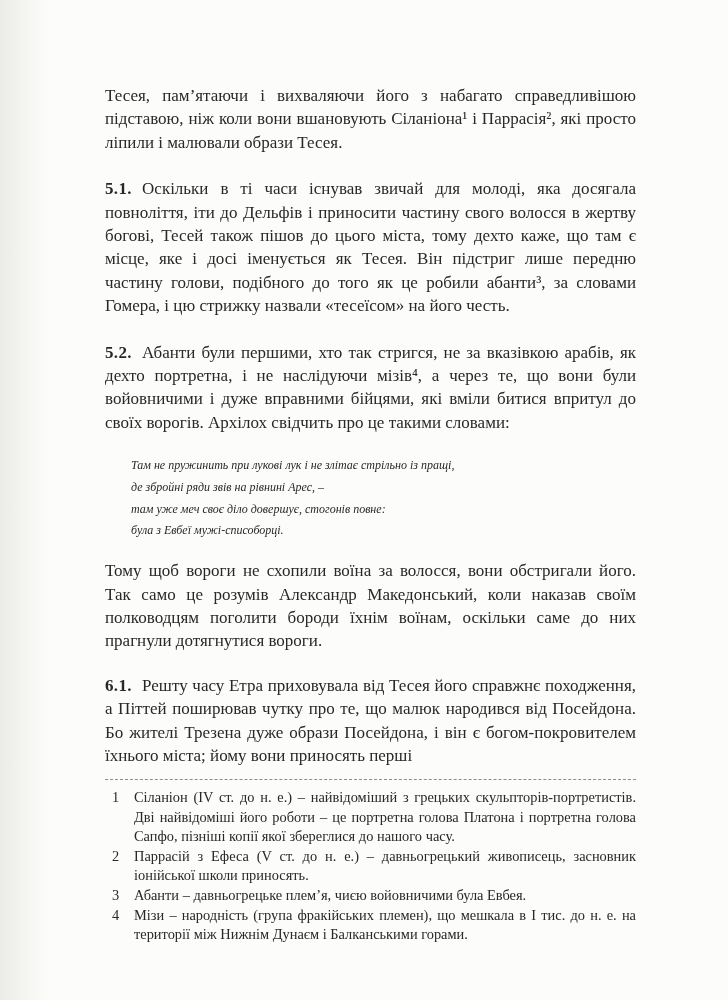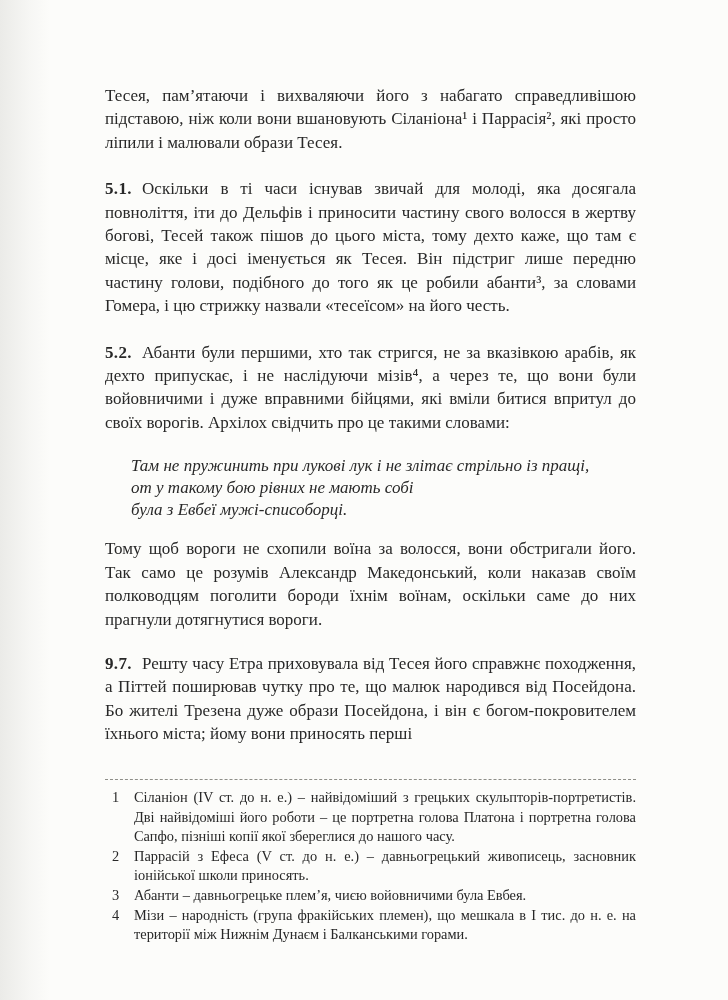--- a/index.html
+++ b/index.html
@@ -108,7 +108,7 @@
 
     <p class="para"><span class="secnum">5.1.</span><span>Оскільки в ті часи існував звичай для молоді, яка досягала повноліття, іти до Дельфів і приносити частину свого волосся в жертву богові, Тесей також пішов до цього міста, тому дехто каже, що там є місце, яке і досі іменується як Тесея. Він підстриг лише передню частину голови, подібного до того як це робили абанти³, за словами Гомера, і цю стрижку назвали «тесеїсом» на його честь.</span></p>
 
-    <p class="para tight"><span class="secnum">5.2.</span><span>Абанти були першими, хто так стригся, не за вказівкою арабів, як дехто припускає, і не наслідуючи мізів⁴, а через те, що вони були войовничими і дуже вправними бійцями, які вміли битися впритул до своїх ворогів. Архілох свідчить про це такими словами:</span></p>
+    <p class="para tight"><span class="secnum">5.2.</span><span>Абанти були першими, хто так стригся, не за вказівкою арабів, як дехто портретна, і не наслідуючи мізів⁴, а через те, що вони були войовничими і дуже вправними бійцями, які вміли битися впритул до своїх ворогів. Архілох свідчить про це такими словами:</span></p>
 
     <div class="verse">
       <div class="verse-line">Там не пружинить при лукові лук і не злітає стрільно із пращі,</div>

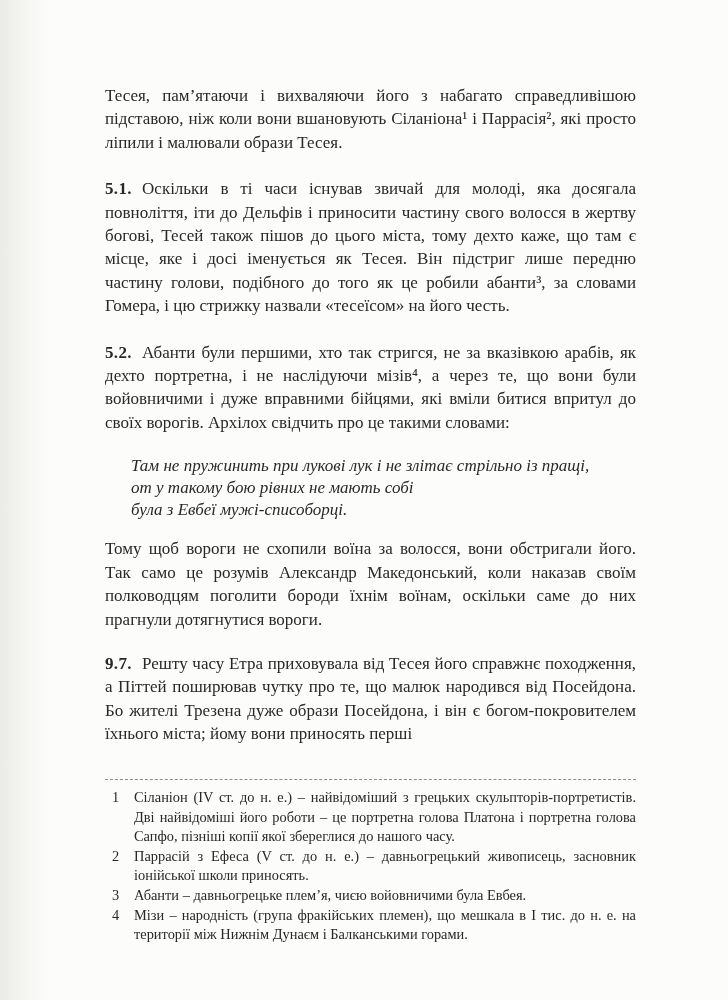--- a/index.html
+++ b/index.html
@@ -50,7 +50,7 @@
   .verse {
     margin: 0 0 17px 26px;
     font-style: italic;
-    font-size: 17px;
+    font-size: 12px;
     line-height: 21.7px;
     text-align: left;
   }

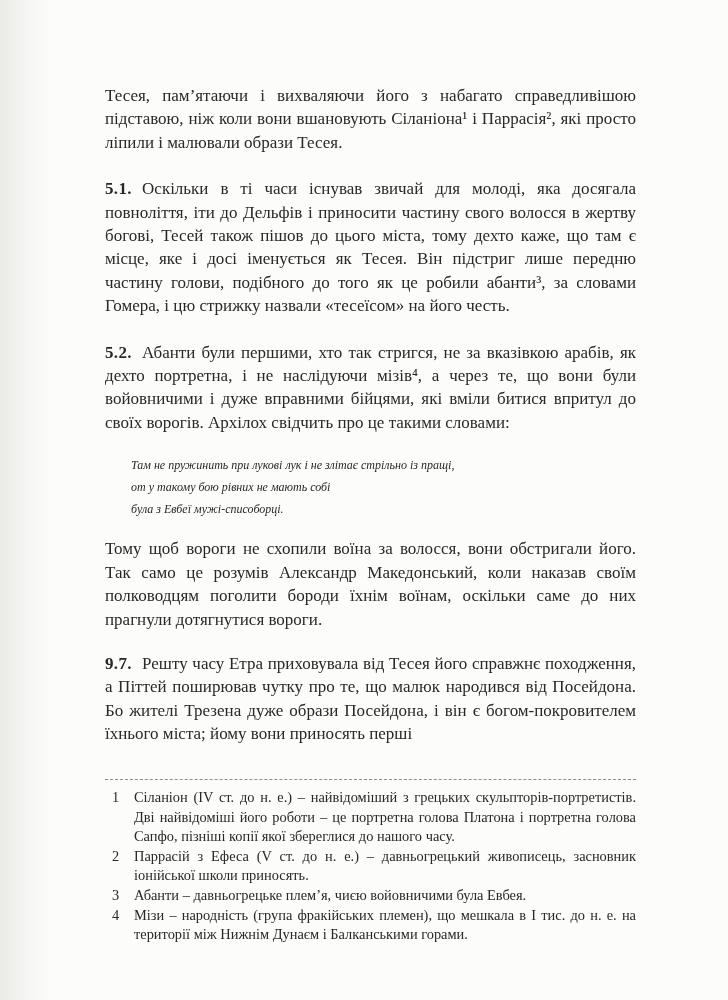--- a/index.html
+++ b/index.html
@@ -112,6 +112,7 @@
 
     <div class="verse">
       <div class="verse-line">Там не пружинить при лукові лук і не злітає стрільно із пращі,</div>
+      <div class="verse-line">де збройні ряди звів на рівнині Арес, –</div>
       <div class="verse-line">от у такому бою рівних не мають собі</div>
       <div class="verse-line">була з Евбеї мужі-списоборці.</div>
     </div>

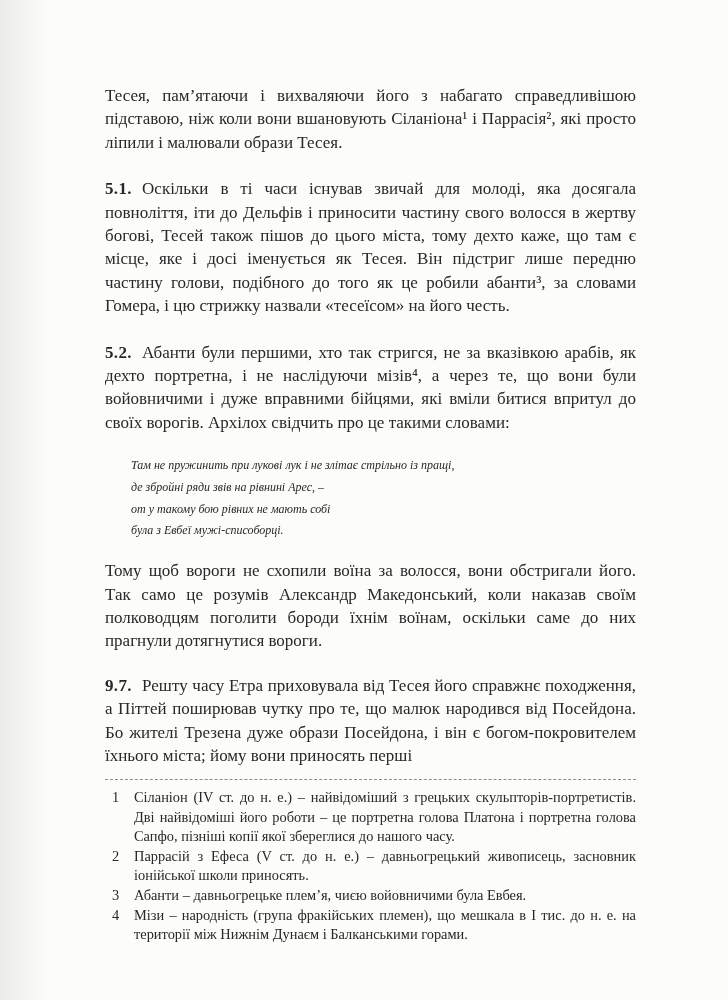--- a/index.html
+++ b/index.html
@@ -113,6 +113,7 @@
     <div class="verse">
       <div class="verse-line">Там не пружинить при лукові лук і не злітає стрільно із пращі,</div>
       <div class="verse-line">де збройні ряди звів на рівнині Арес, –</div>
+      <div class="verse-line">там уже меч своє діло довершує, стогонів повне:</div>
       <div class="verse-line">от у такому бою рівних не мають собі</div>
       <div class="verse-line">була з Евбеї мужі-списоборці.</div>
     </div>

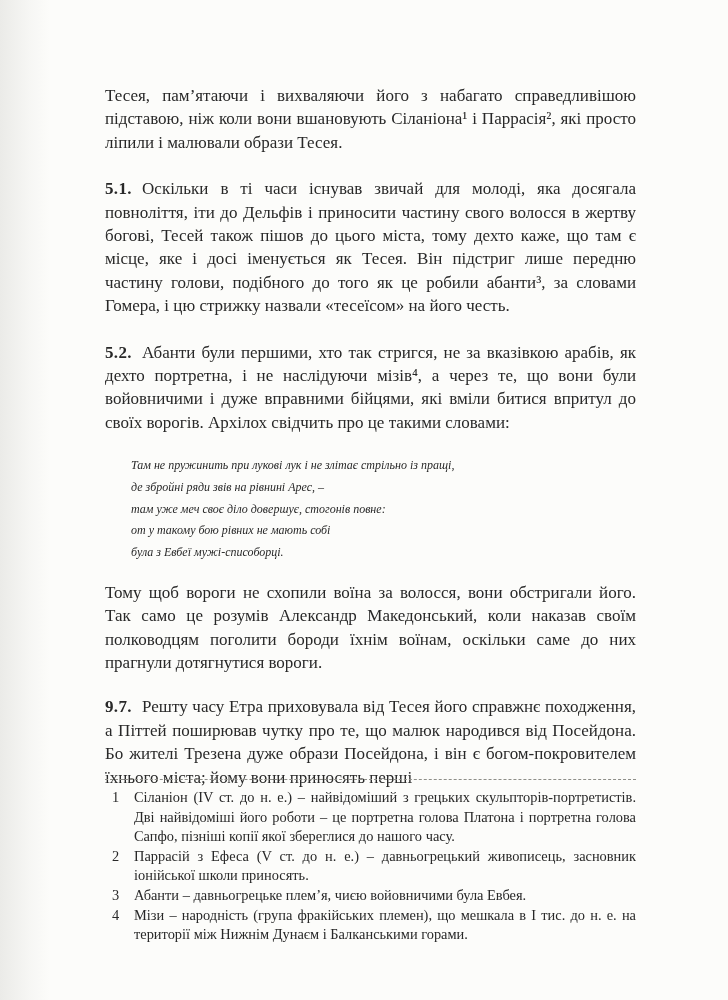--- a/index.html
+++ b/index.html
@@ -114,7 +114,6 @@
       <div class="verse-line">Там не пружинить при лукові лук і не злітає стрільно із пращі,</div>
       <div class="verse-line">де збройні ряди звів на рівнині Арес, –</div>
       <div class="verse-line">там уже меч своє діло довершує, стогонів повне:</div>
-      <div class="verse-line">от у такому бою рівних не мають собі</div>
       <div class="verse-line">була з Евбеї мужі-списоборці.</div>
     </div>
 

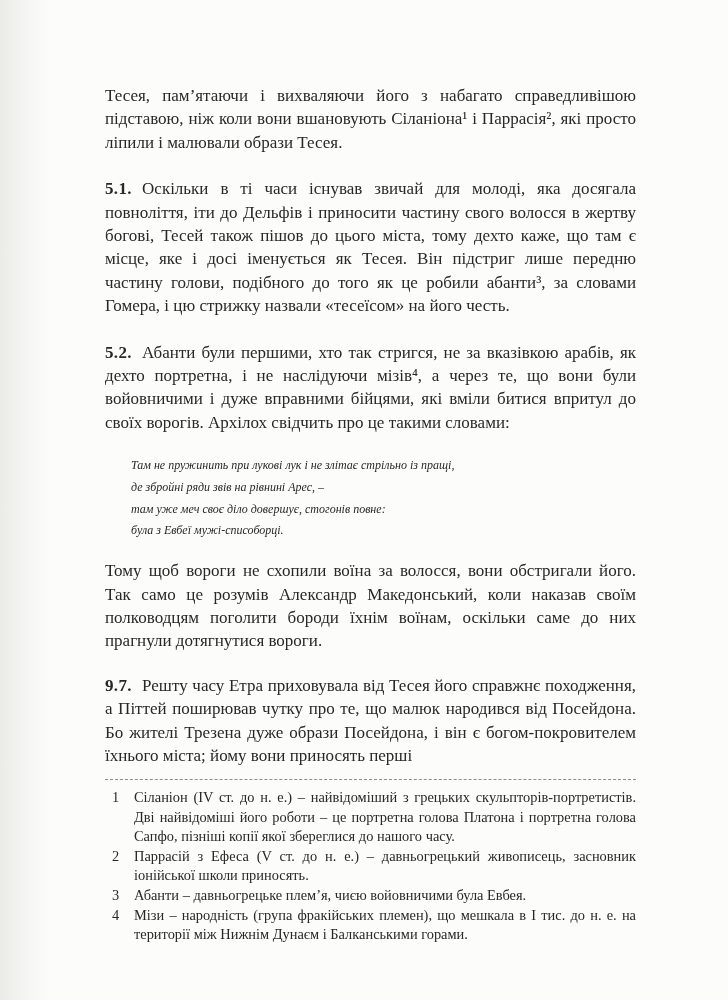--- a/index.html
+++ b/index.html
@@ -119,7 +119,7 @@
 
     <p class="para tight">Тому щоб вороги не схопили воїна за волосся, вони обстригали його. Так само це розумів Александр Македонський, коли наказав своїм полководцям поголити бороди їхнім воїнам, оскільки саме до них прагнули дотягнутися вороги.</p>
 
-    <p class="para last"><span class="secnum">9.7.</span><span>Решту часу Етра приховувала від Тесея його справжнє походження, а Піттей поширював чутку про те, що малюк народився від Посейдона. Бо жителі Трезена дуже образи Посейдона, і він є богом-покровителем їхнього міста; йому вони приносять перші</span></p>
+    <p class="para last"><span class="secnum">6.1.</span><span>Решту часу Етра приховувала від Тесея його справжнє походження, а Піттей поширював чутку про те, що малюк народився від Посейдона. Бо жителі Трезена дуже образи Посейдона, і він є богом-покровителем їхнього міста; йому вони приносять перші</span></p>
 
   </main>
 

